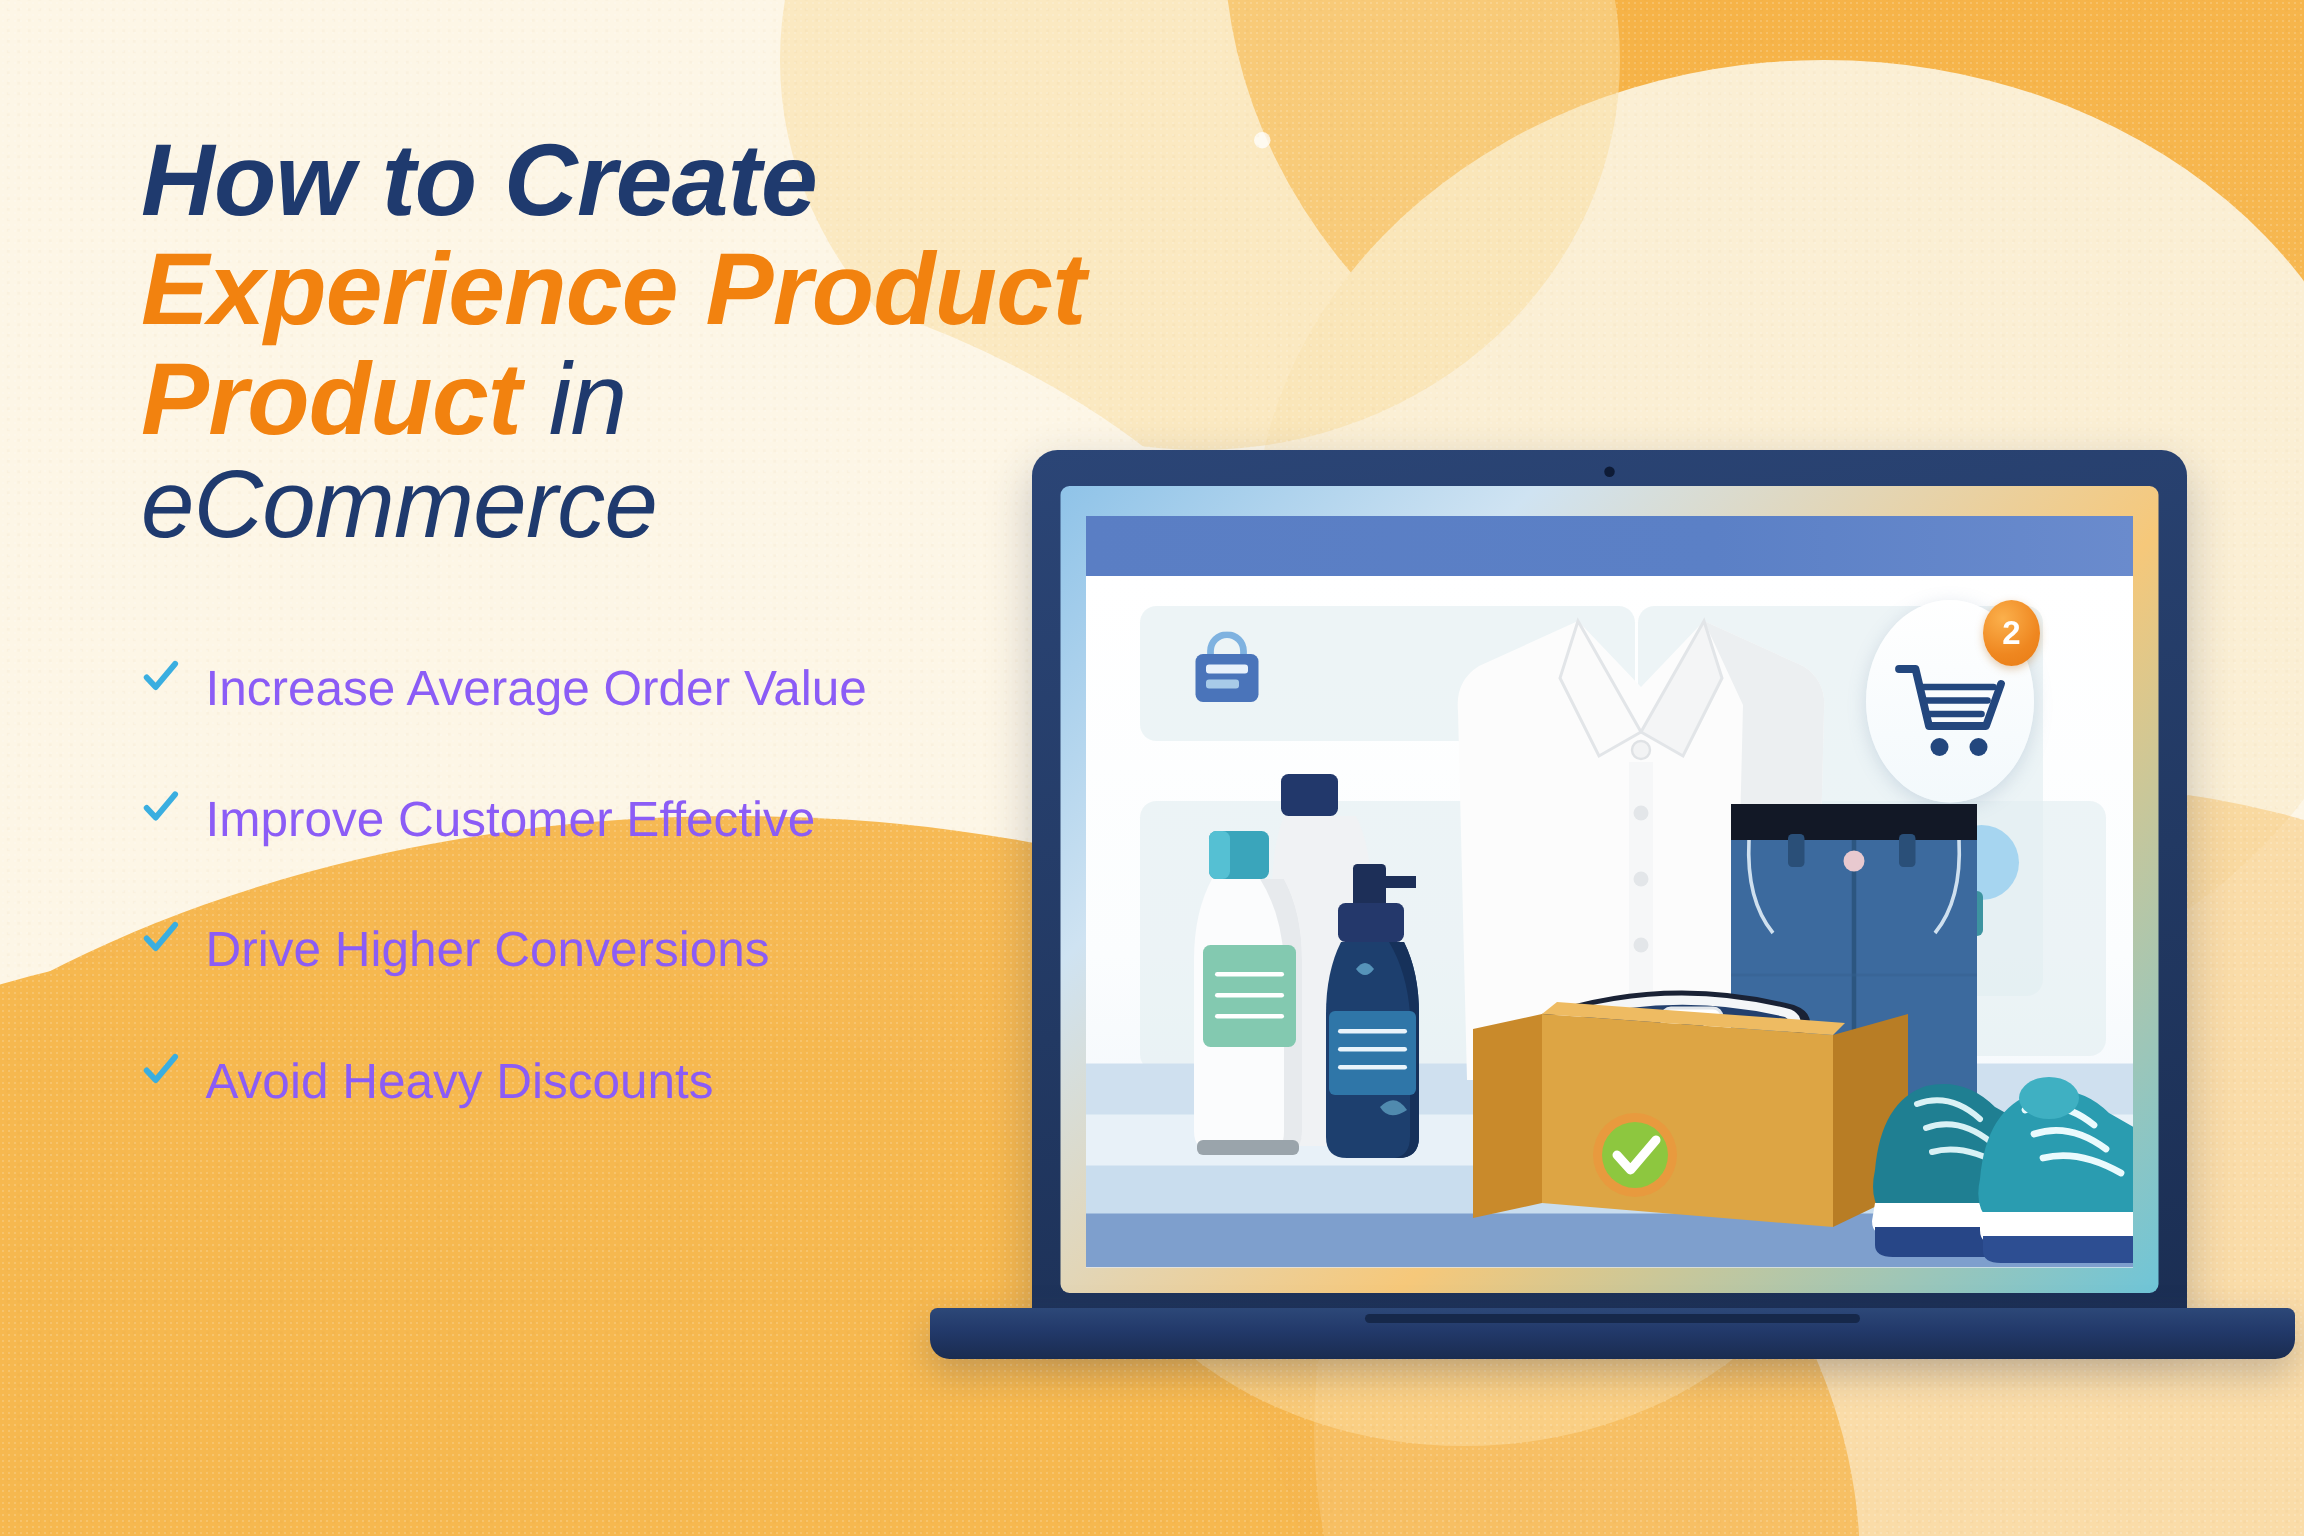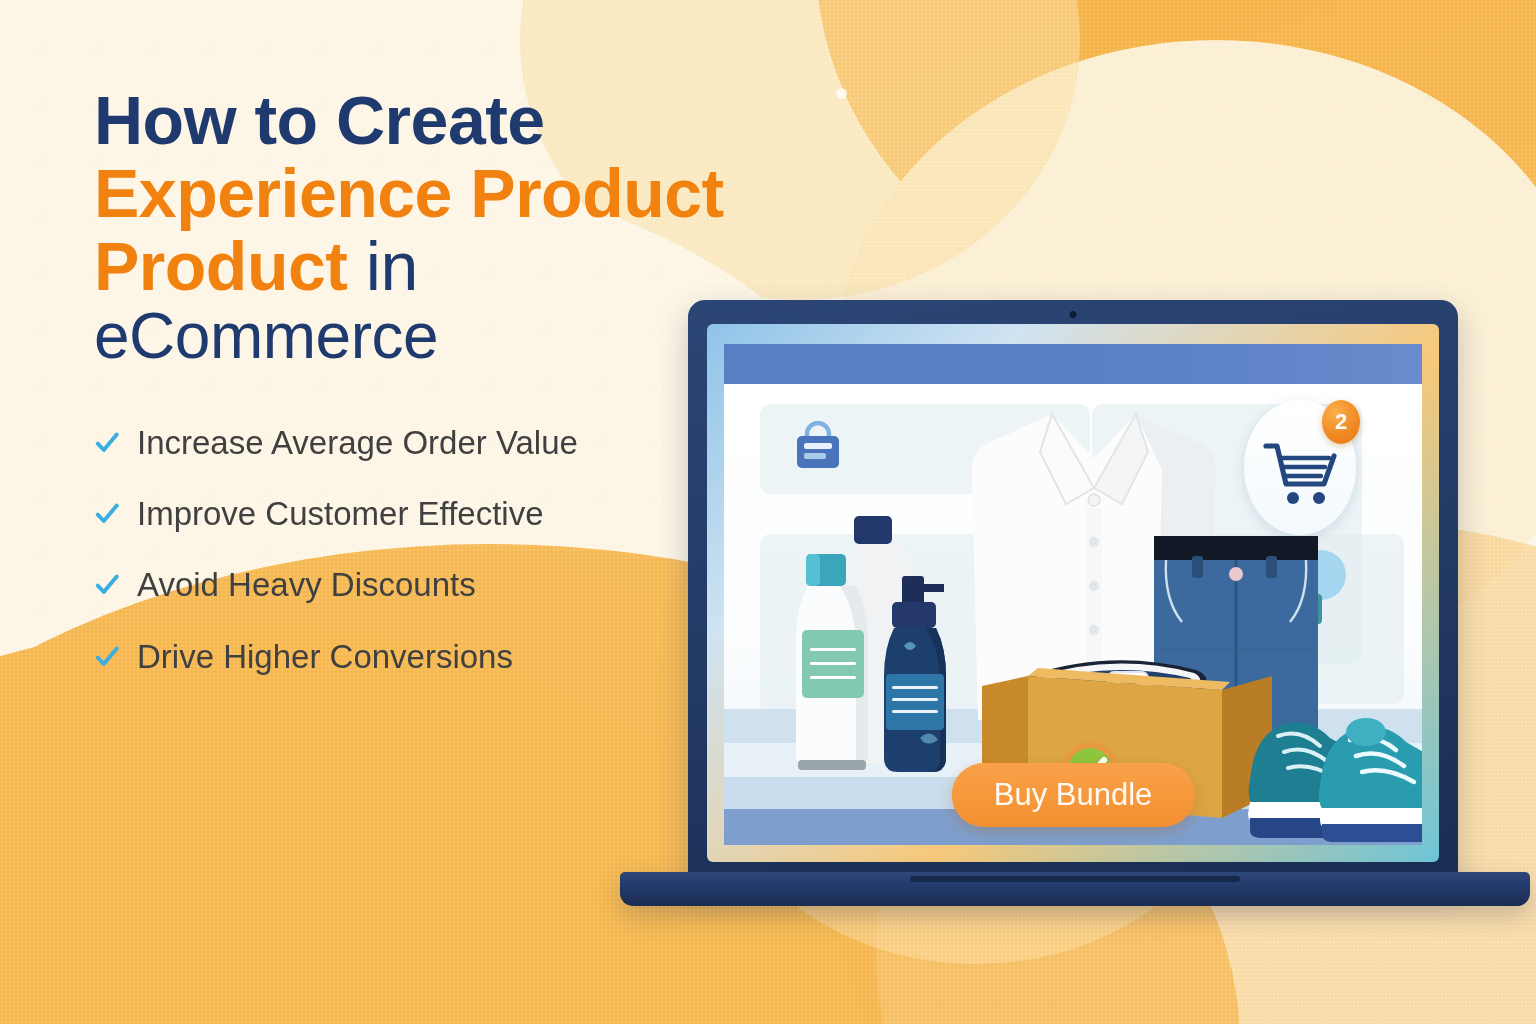--- a/index.html
+++ b/index.html
@@ -62,7 +62,7 @@
   #left { position:absolute; left:94px; top:84px; width:690px; z-index:5; }
   #headline {
     font-weight:bold; font-size:68px; line-height:1.07;
-    color:#1f3a6e; letter-spacing:-.5px;
+    color:#1f3a6e; letter-spacing:-.5px;font-style:italic;
   }
   #headline .ln { display:block; white-space:nowrap; }
   #headline .orange { color:#f2820f; }

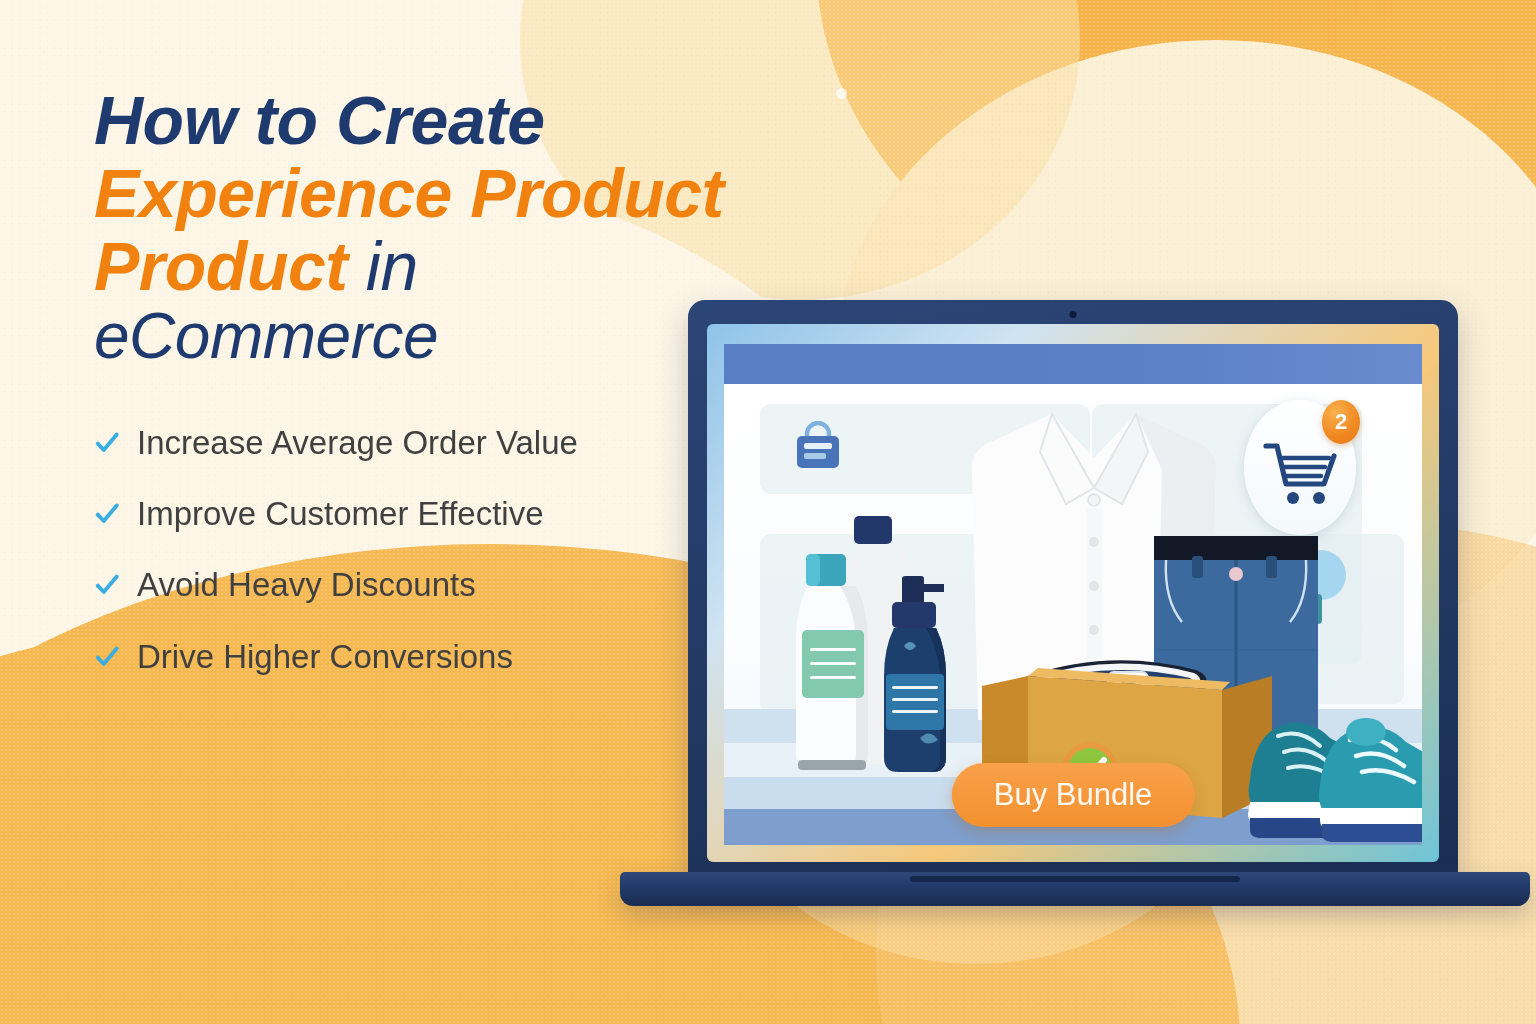--- a/index.html
+++ b/index.html
@@ -75,7 +75,7 @@
   }
   .tick { width:26px; height:26px; flex:0 0 26px; display:block; }
   .btext {
-    font-size:33px; color:#404040; line-height:1.1; white-space:nowrap;
+    font-size:33px; color:#8b5cf6; line-height:1.1; white-space:nowrap;margin-top:16px;
   }
 
   

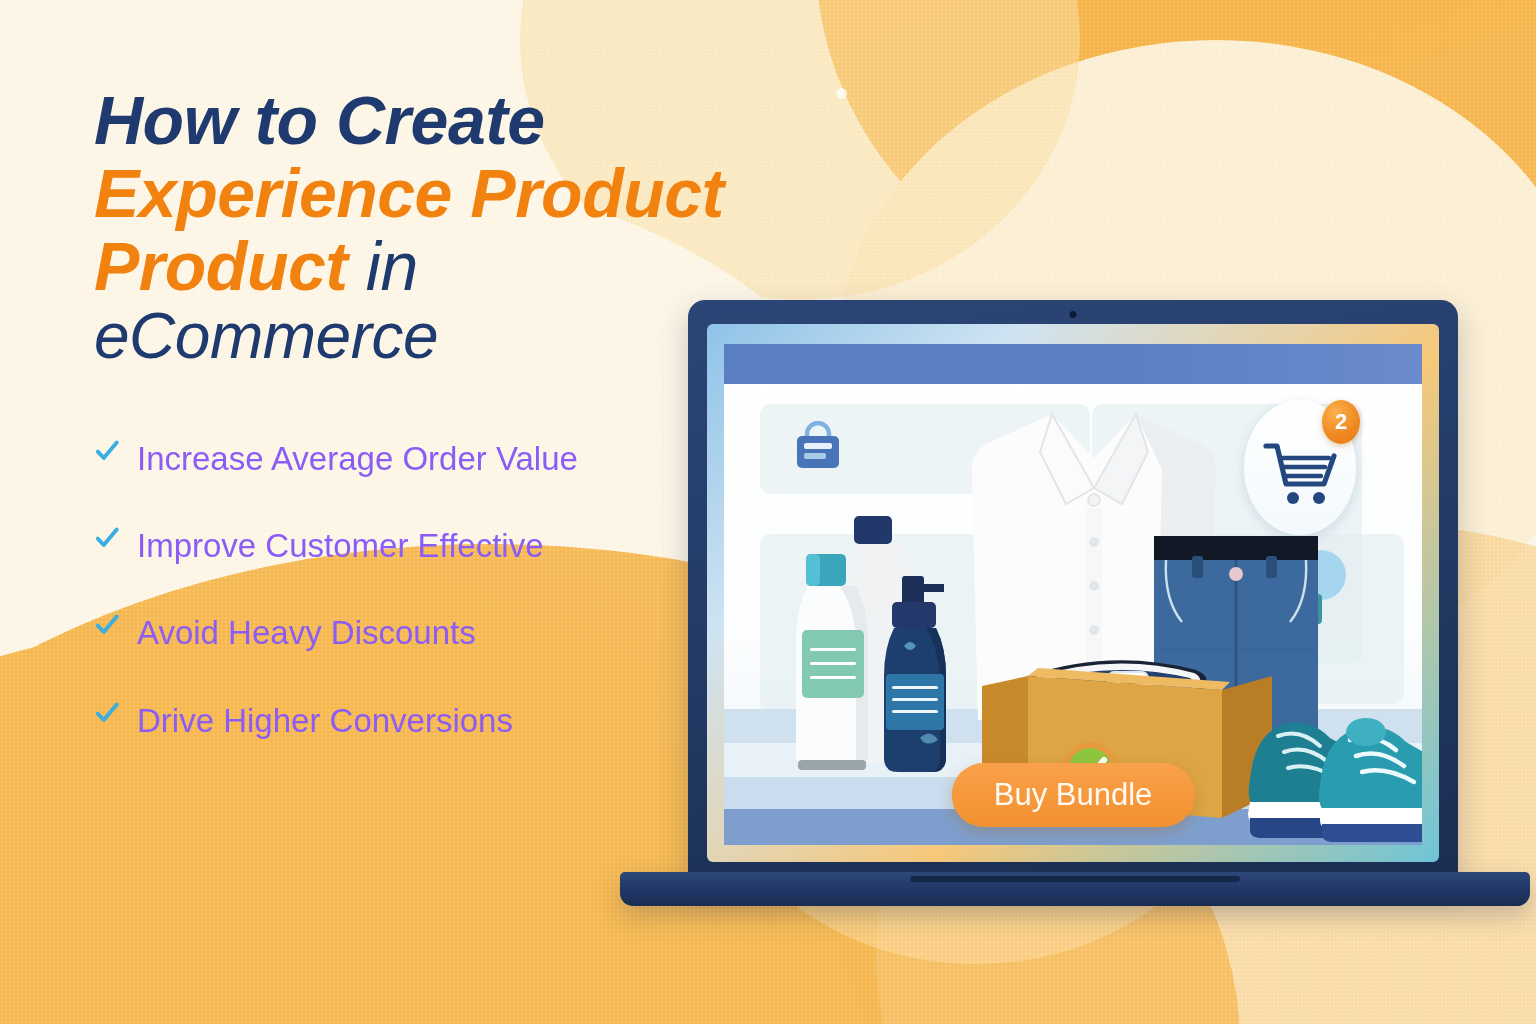--- a/index.html
+++ b/index.html
@@ -224,13 +224,13 @@
       <svg class="tick" viewBox="0 0 24 24">
         <path d="M3.5 12.6 L9 18.5 L21 4.2" fill="none" stroke="#3aaee0" stroke-width="3.6" stroke-linecap="round" stroke-linejoin="round"></path>
       </svg>
-      <span class="btext">Avoid Heavy Discounts</span>
+      <span class="btext">Drive Higher Conversions</span>
     </li>
     <li class="bullet">
       <svg class="tick" viewBox="0 0 24 24">
         <path d="M3.5 12.6 L9 18.5 L21 4.2" fill="none" stroke="#3aaee0" stroke-width="3.6" stroke-linecap="round" stroke-linejoin="round"></path>
       </svg>
-      <span class="btext">Drive Higher Conversions</span>
+      <span class="btext">Avoid Heavy Discounts</span>
     </li>
   </ul>
 </div>

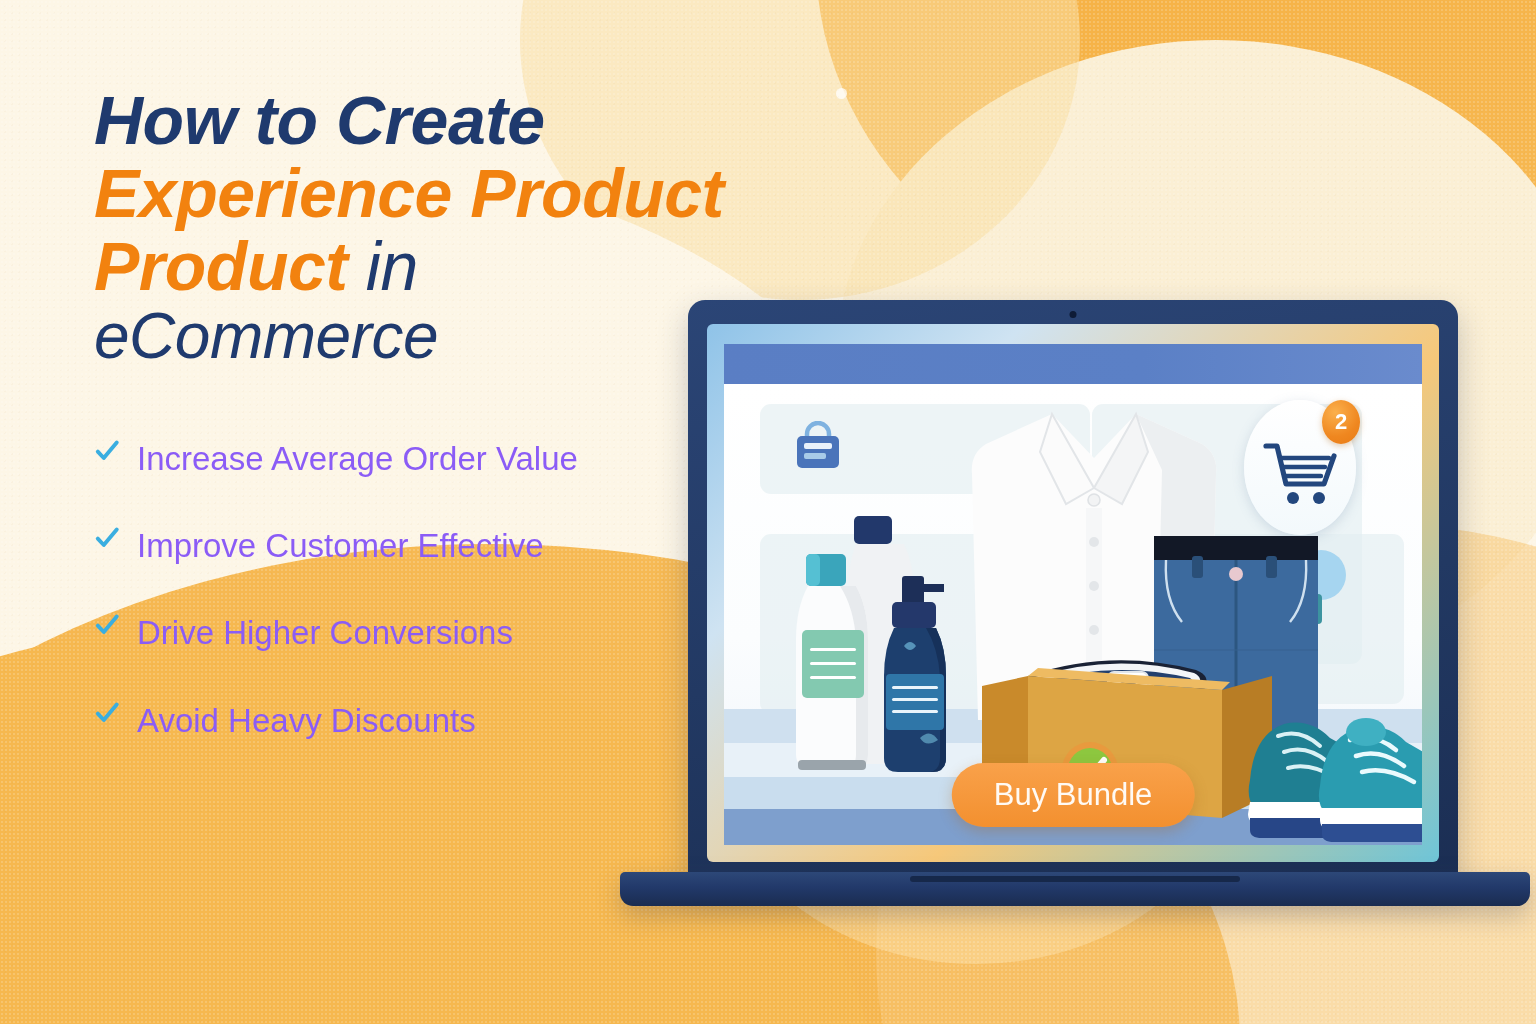--- a/index.html
+++ b/index.html
@@ -384,7 +384,6 @@
             </g>
           </svg>
 
-          <button id="buy-btn">Buy Bundle</button>
 
         </div>
       </div>

